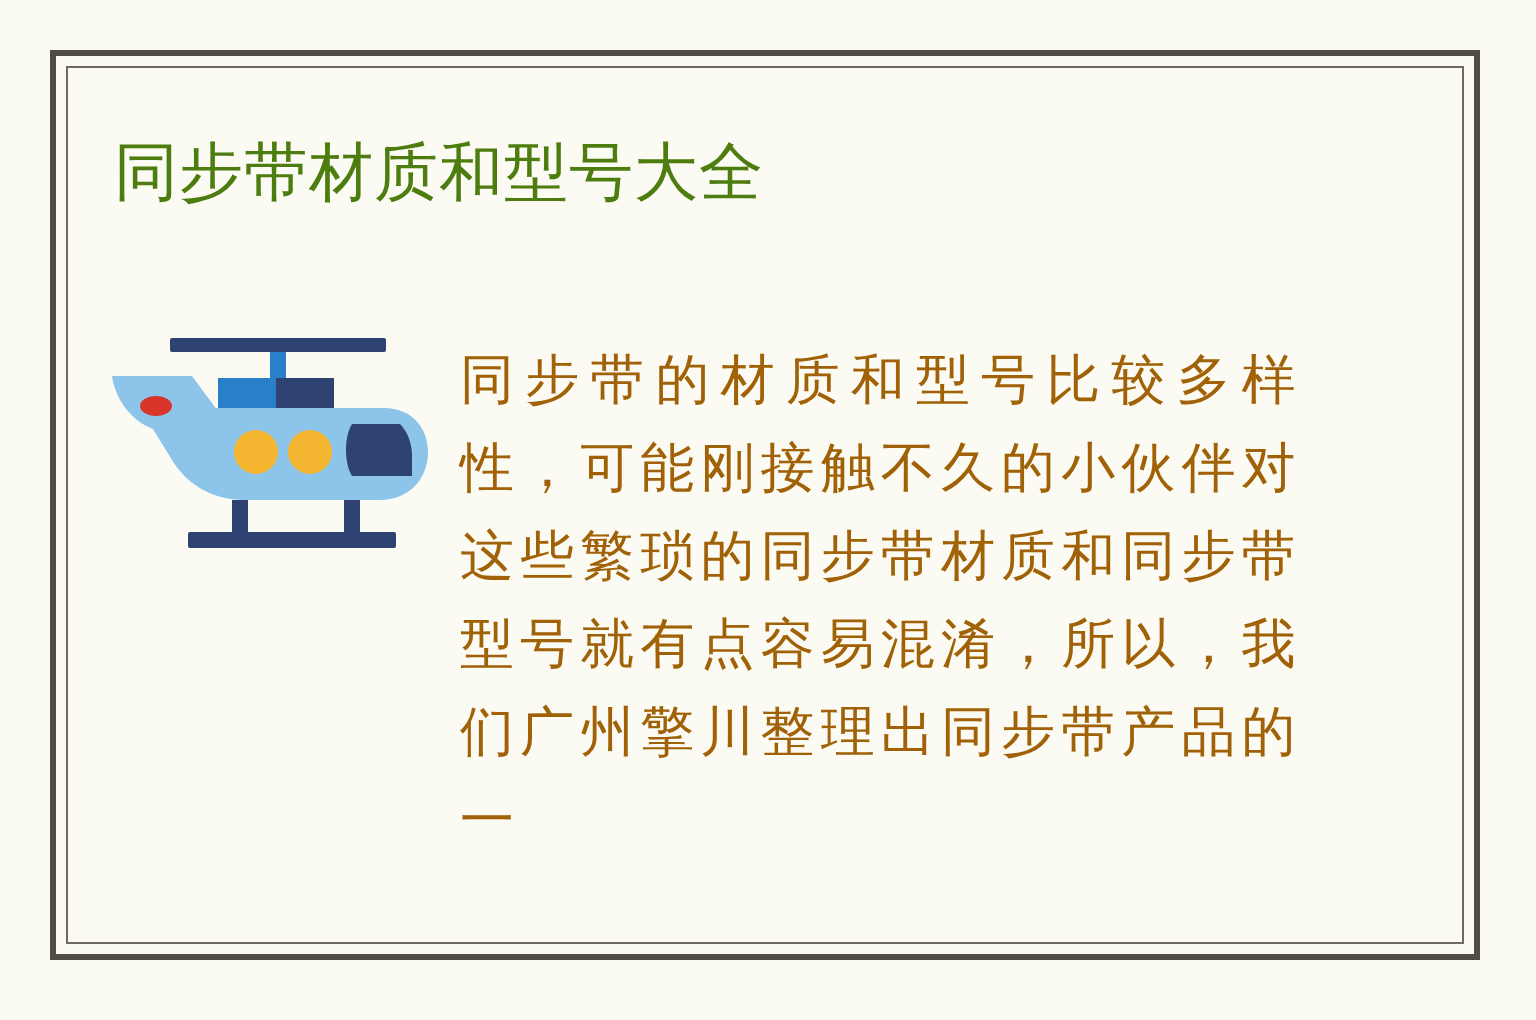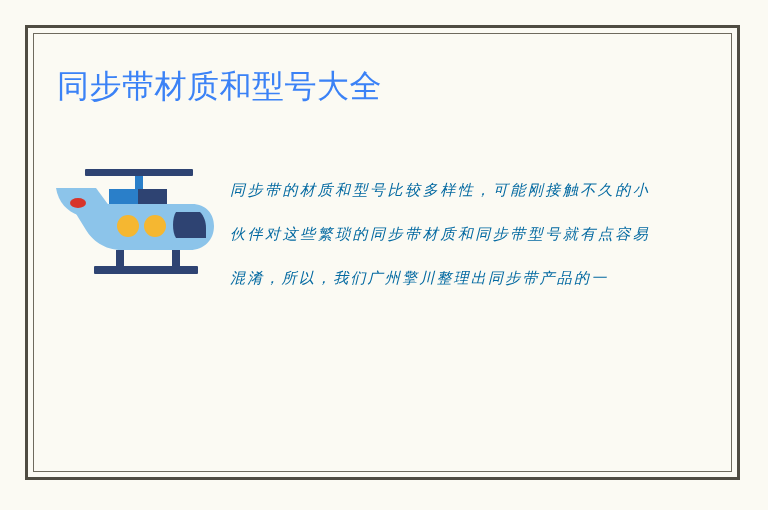--- a/index.html
+++ b/index.html
@@ -60,7 +60,7 @@
     font-size: 32px;
     line-height: 1.25;
     letter-spacing: 0.5px;
-    color: #3b82f6;
+    color: #4d7c0f;
     font-weight: 400;
     white-space: nowrap;
   }

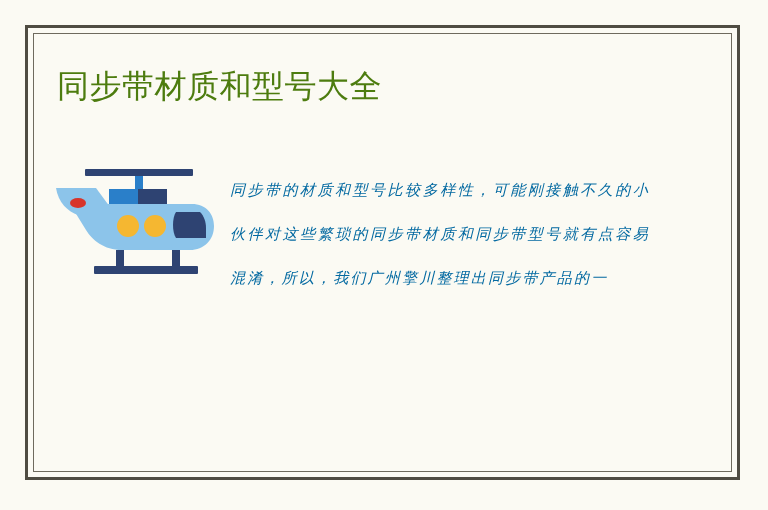--- a/index.html
+++ b/index.html
@@ -79,13 +79,12 @@
     top: 168px;
     width: 420px;
     font-family: "Liberation Serif", serif;
-    font-size: 15px;
+    font-size: 27px;
     line-height: 44px;
     letter-spacing: 2.2px;
-    color: #0369a1;
+    color: #a16207;
     text-align: justify;
     text-justify: inter-character;
-    font-style: italic;
   }
 </style>
 </head>

